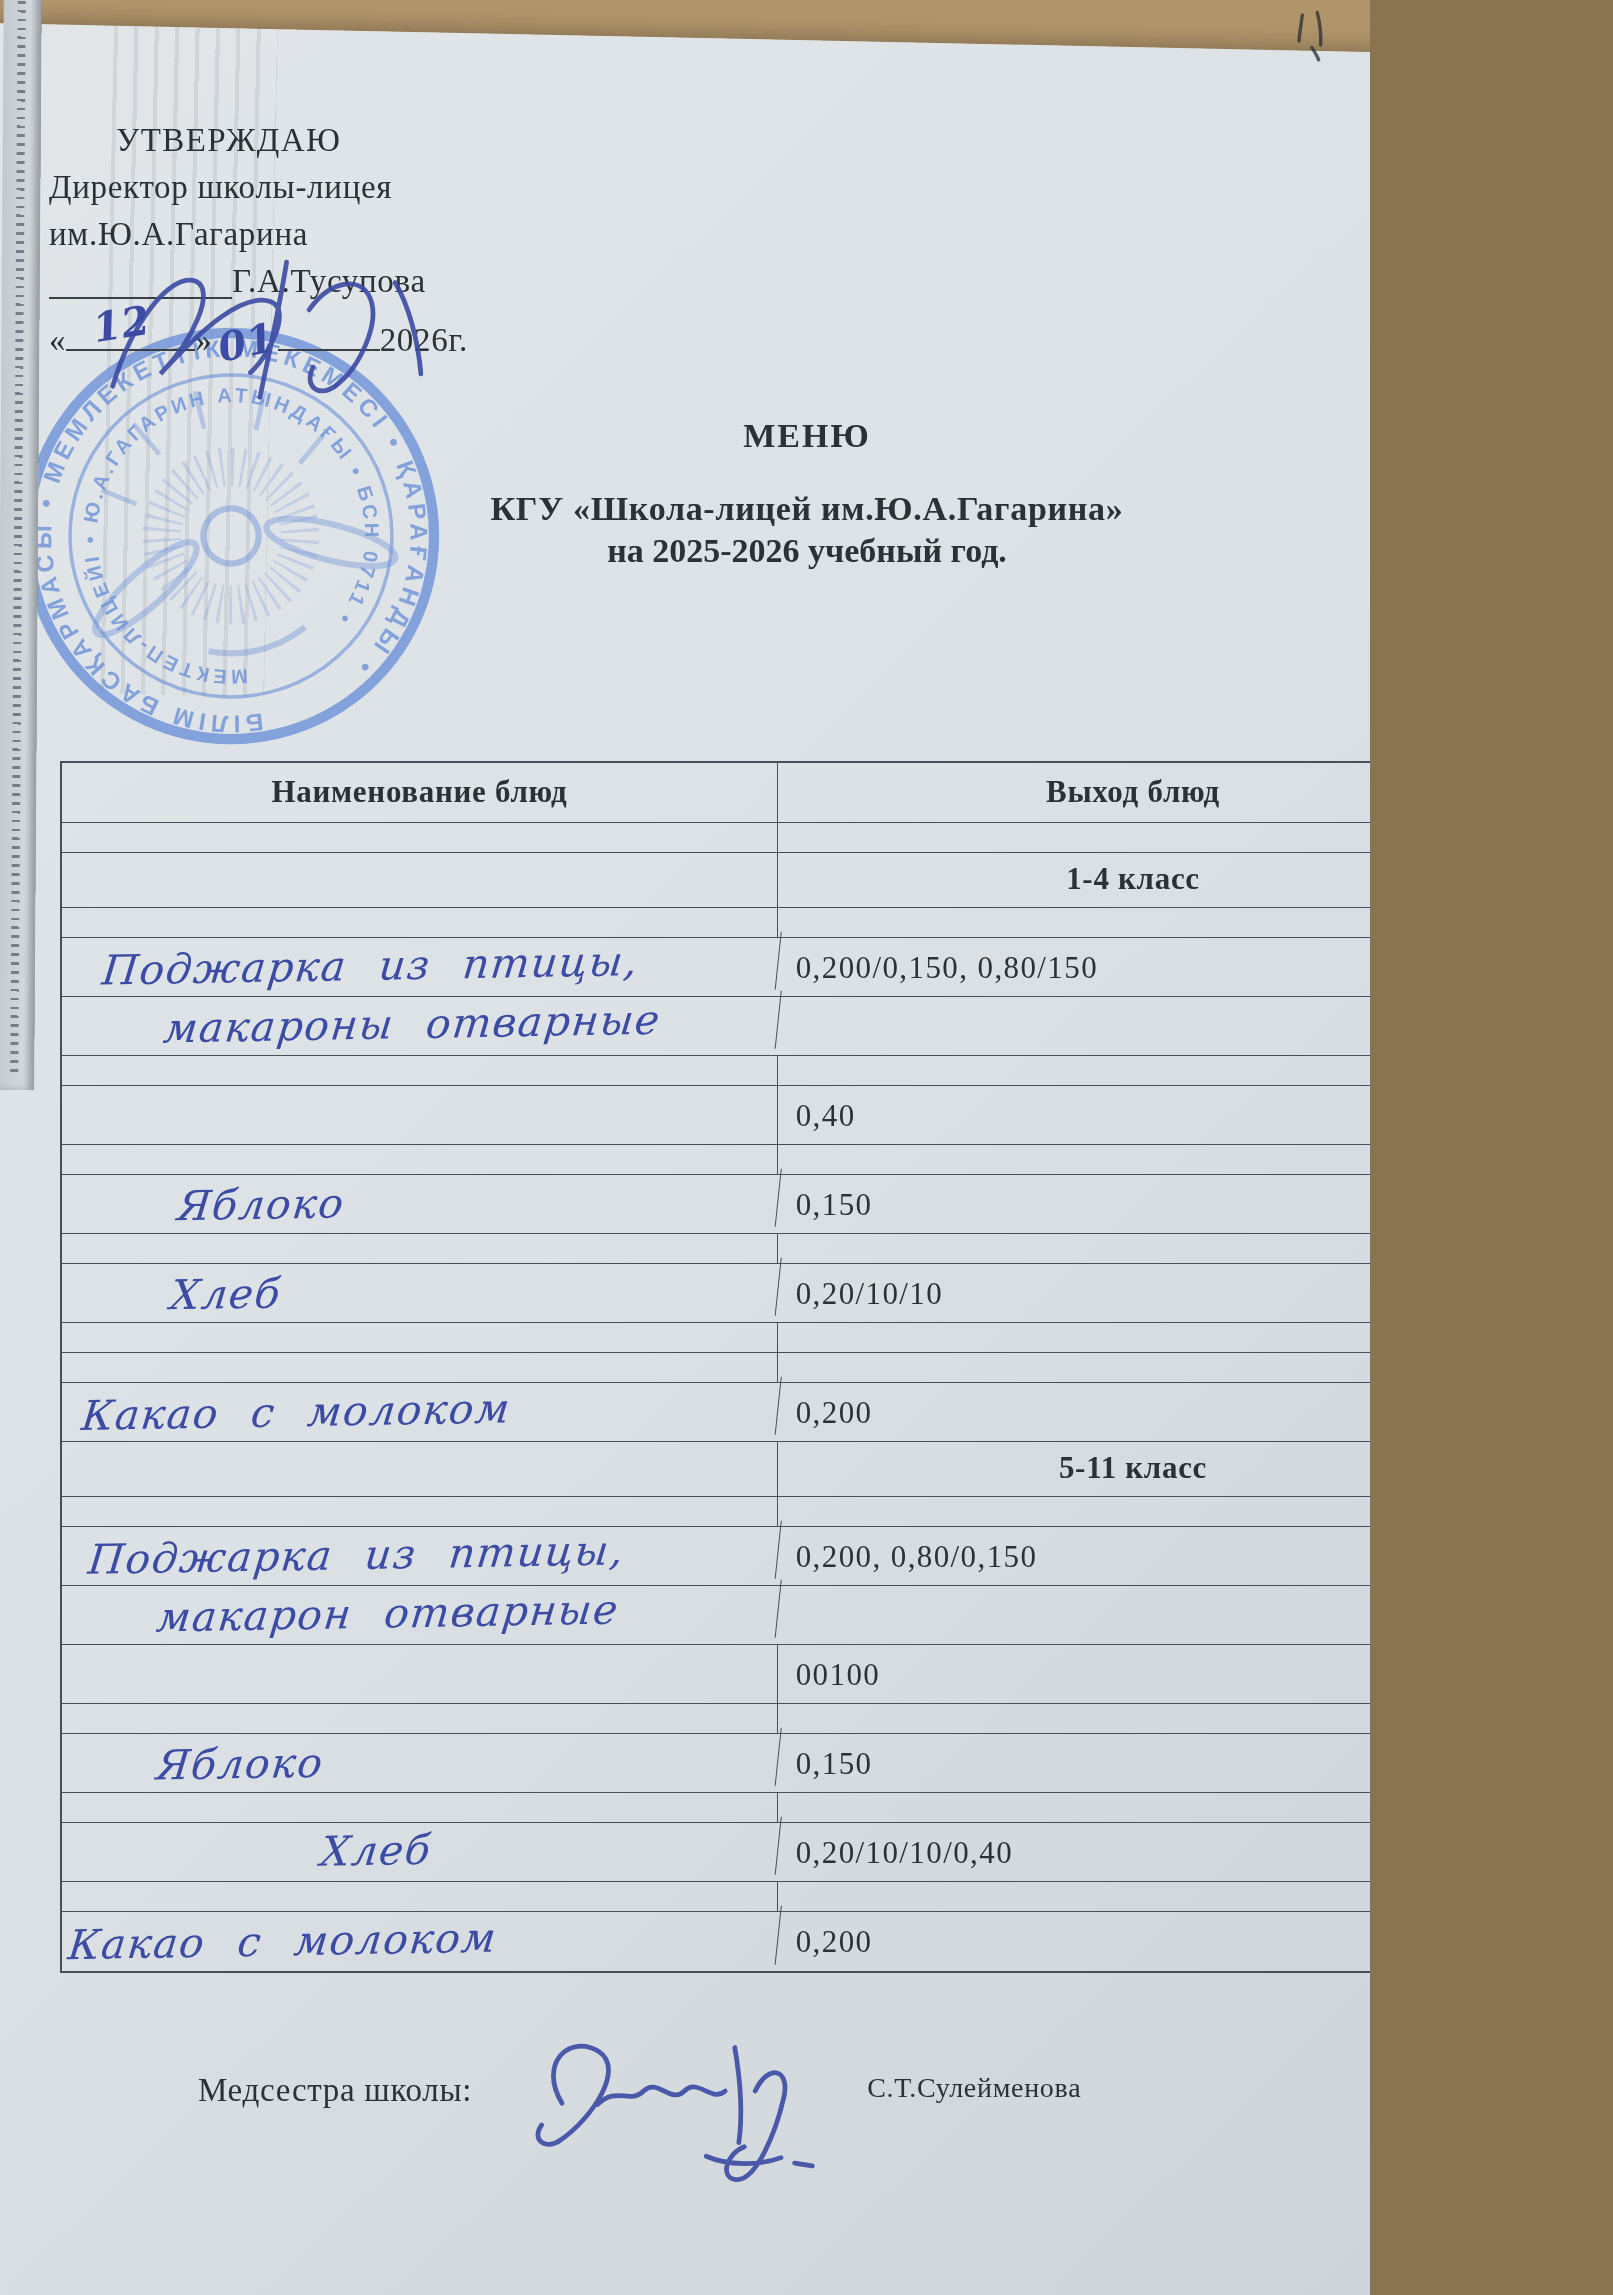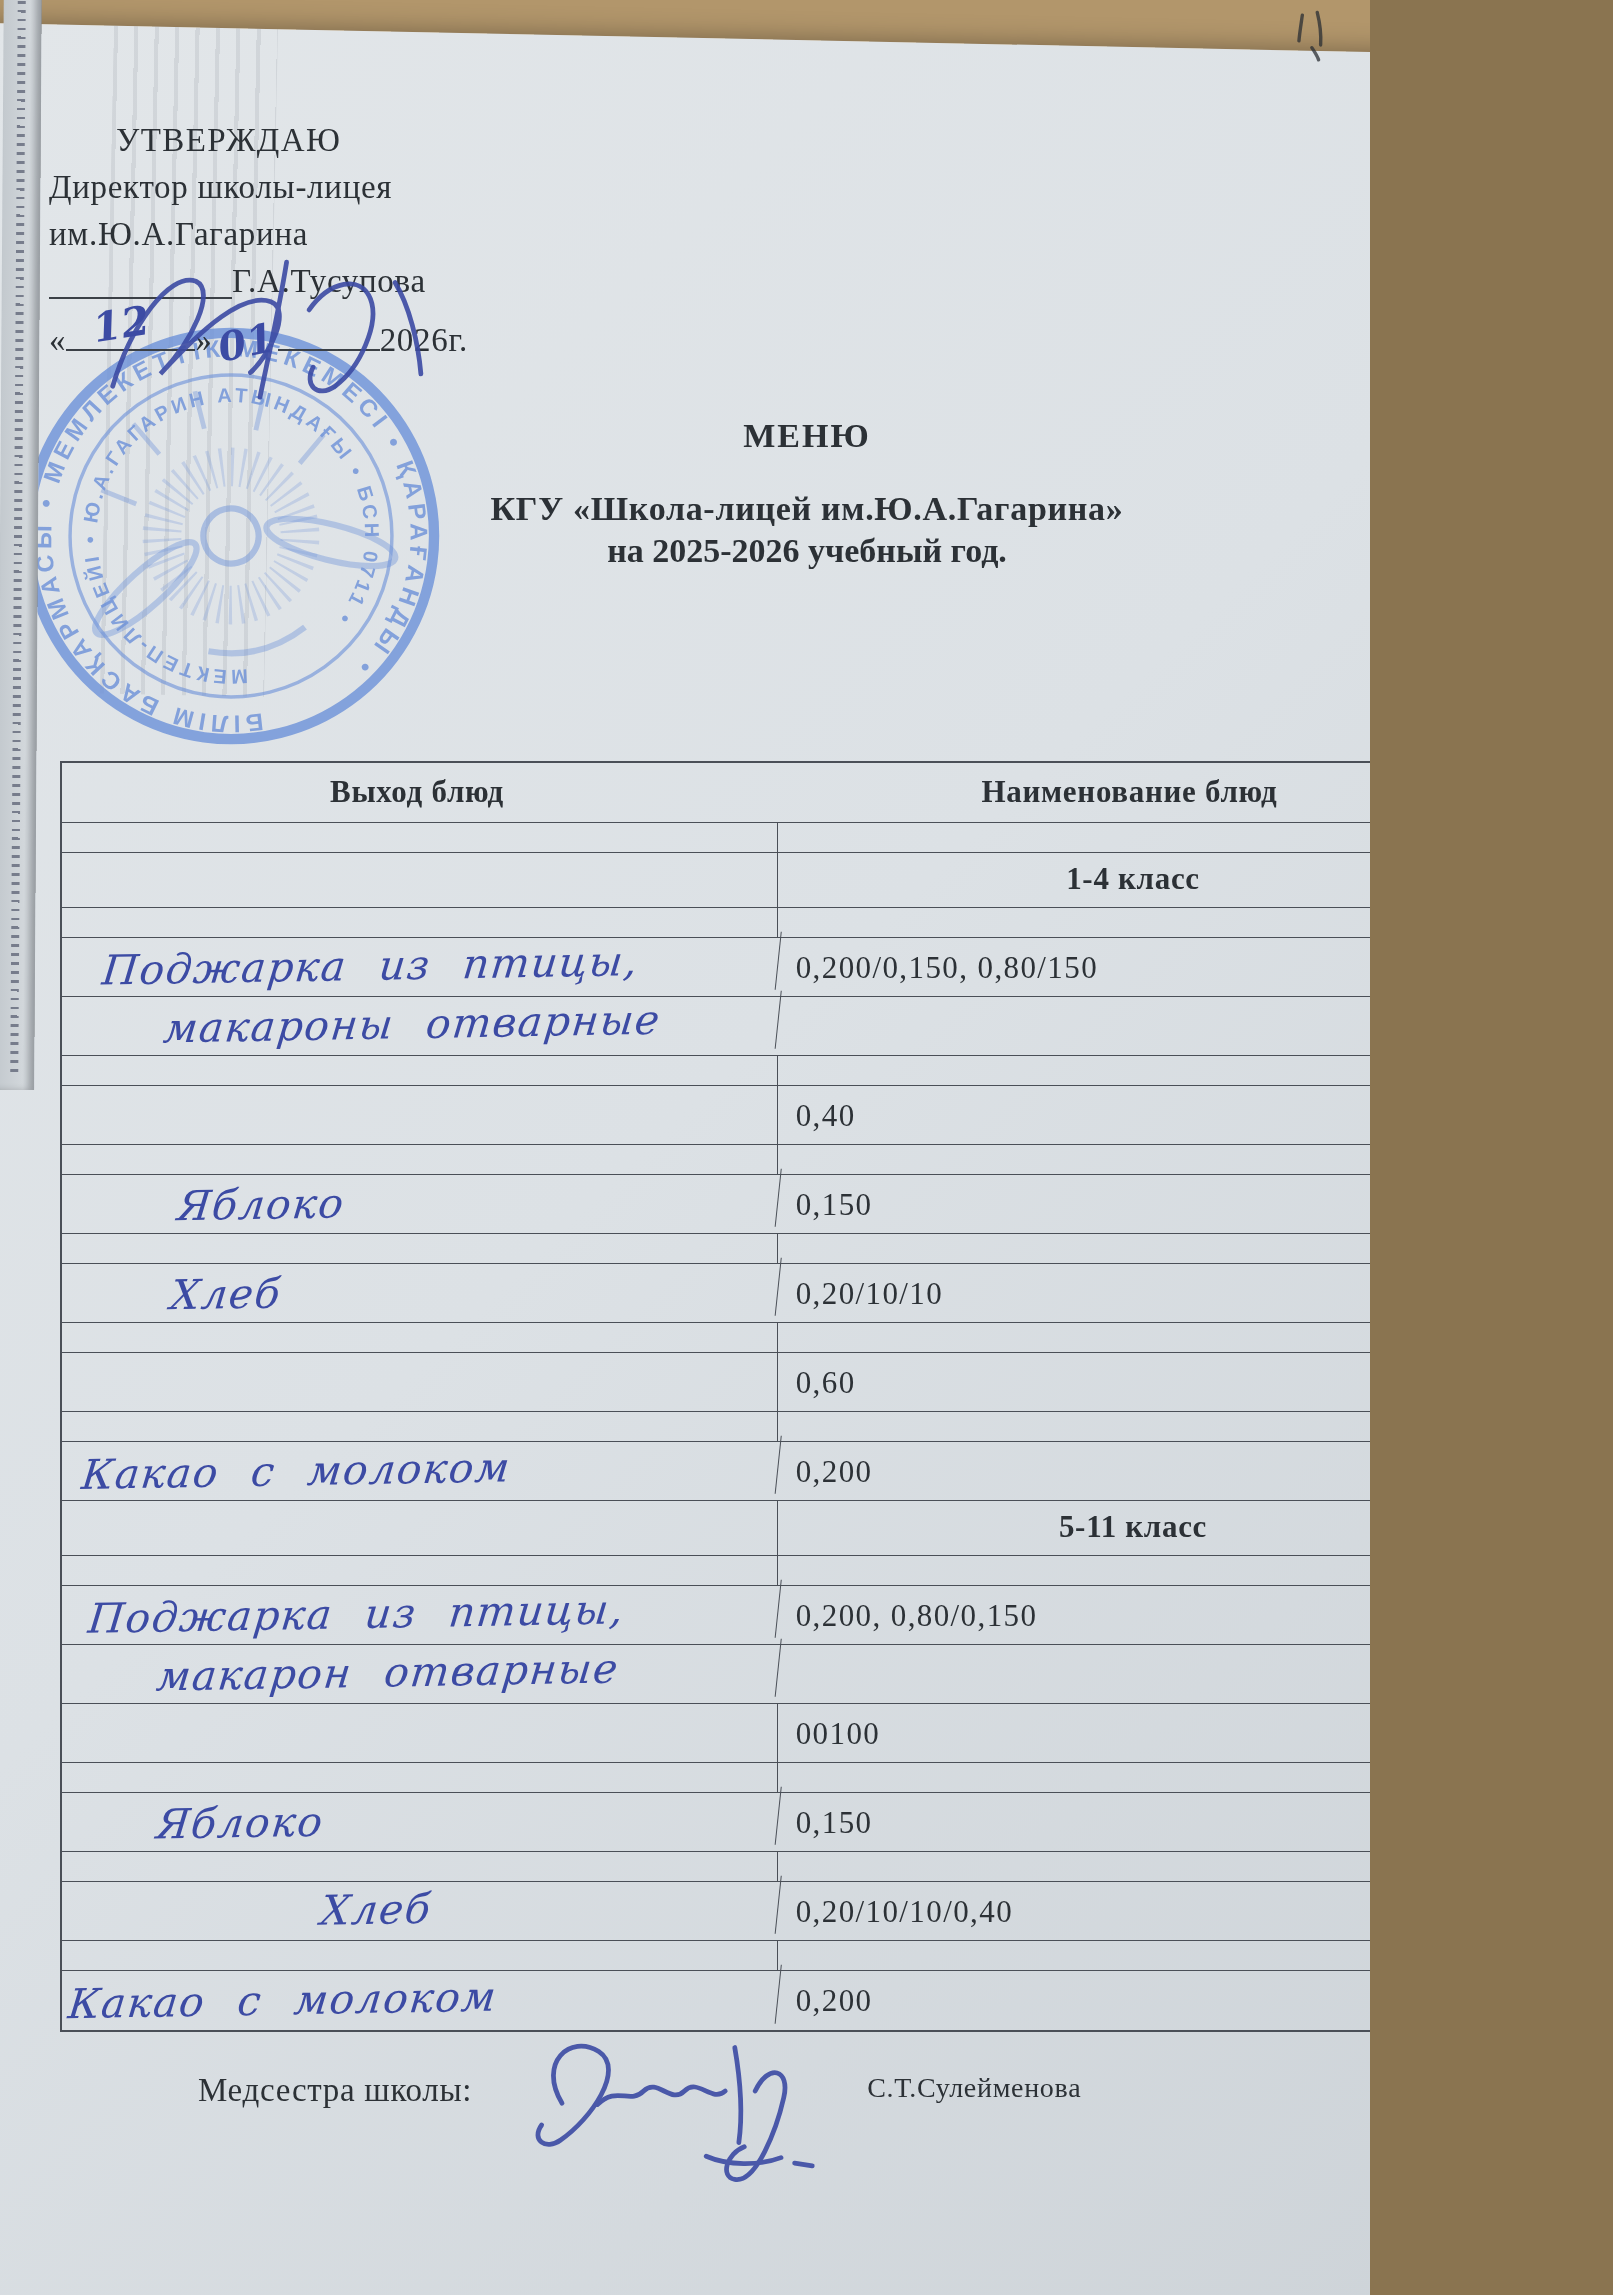--- a/index.html
+++ b/index.html
@@ -136,8 +136,8 @@
   <div class="menu-table">
     <div>
         <div class="trow head">
+          <div class="cell cl">Наименование блюд</div>
           <div class="cell cr">Выход блюд</div>
-          <div class="cell cl">Наименование блюд</div>
         </div>
         <div class="trow spacer">
           <div class="cell cl"></div>

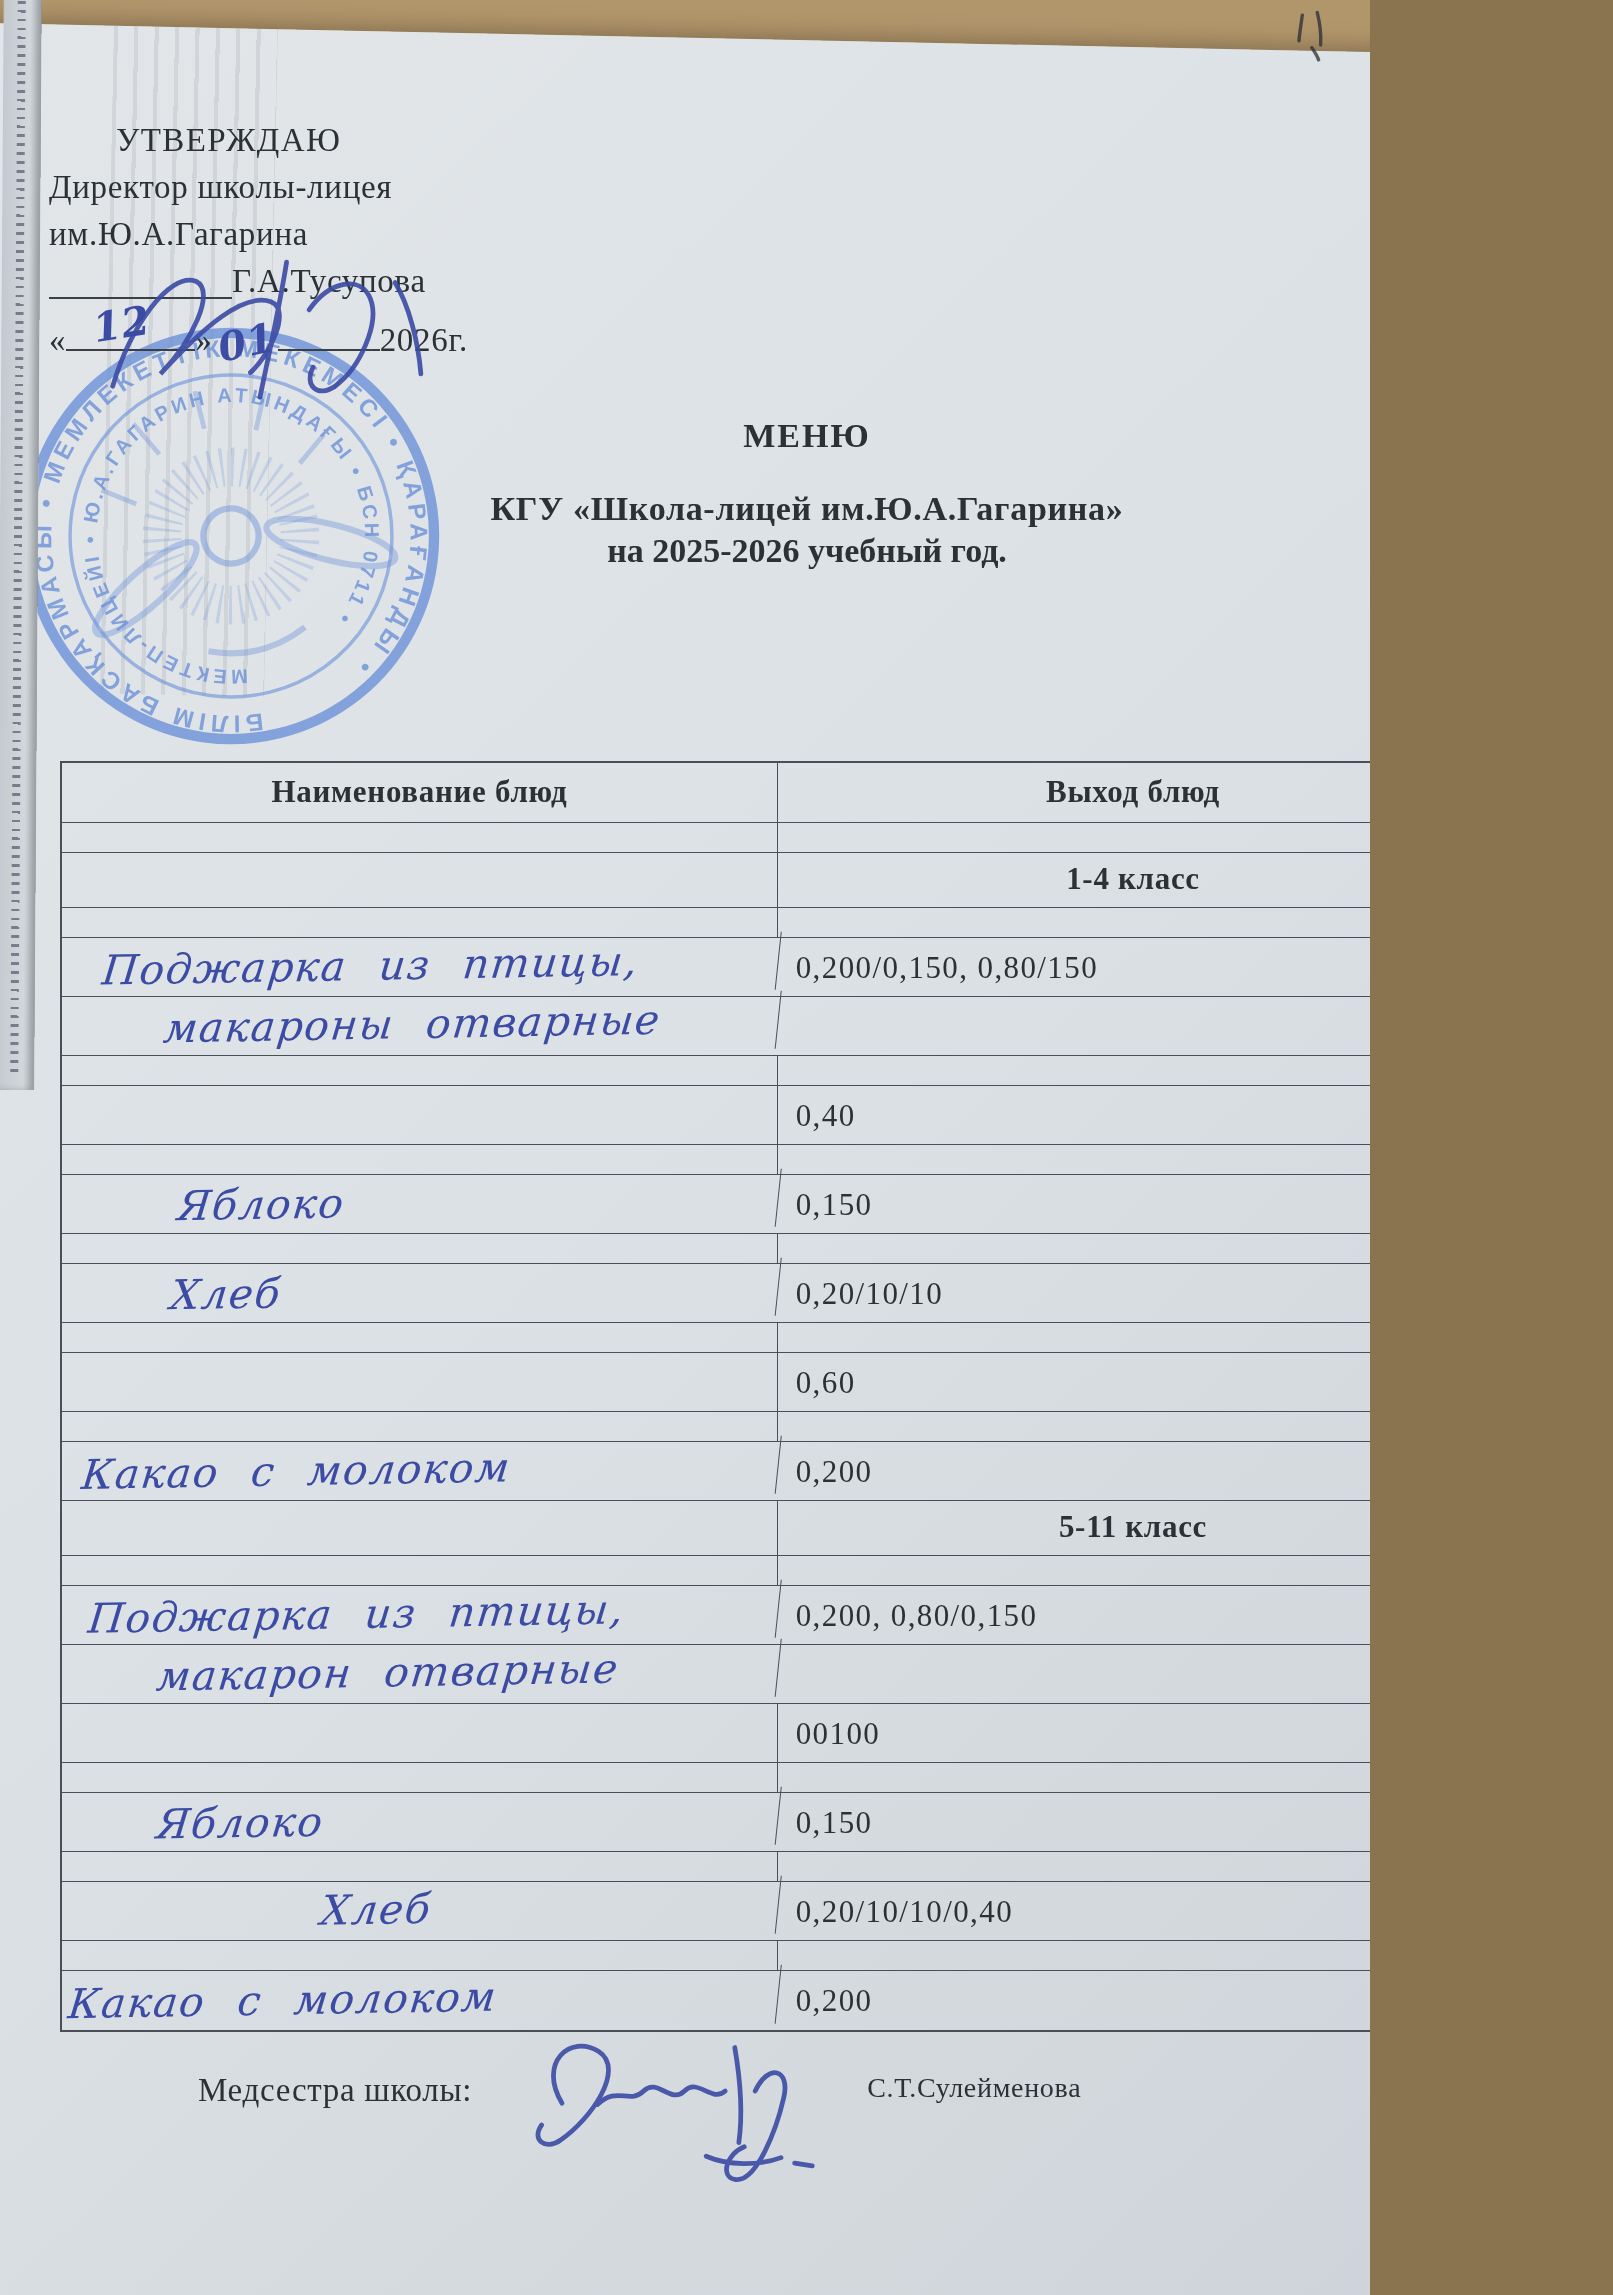--- a/index.html
+++ b/index.html
@@ -187,10 +187,6 @@
           <div class="cell cl"></div>
           <div class="cell cr"></div>
         </div>
-        <div class="trow item">
-          <div class="cell cl"></div>
-          <div class="cell cr">0,60</div>
-        </div>
         <div class="trow spacer">
           <div class="cell cl"></div>
           <div class="cell cr"></div>

